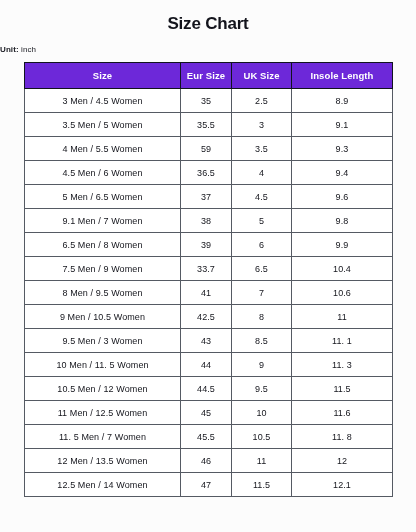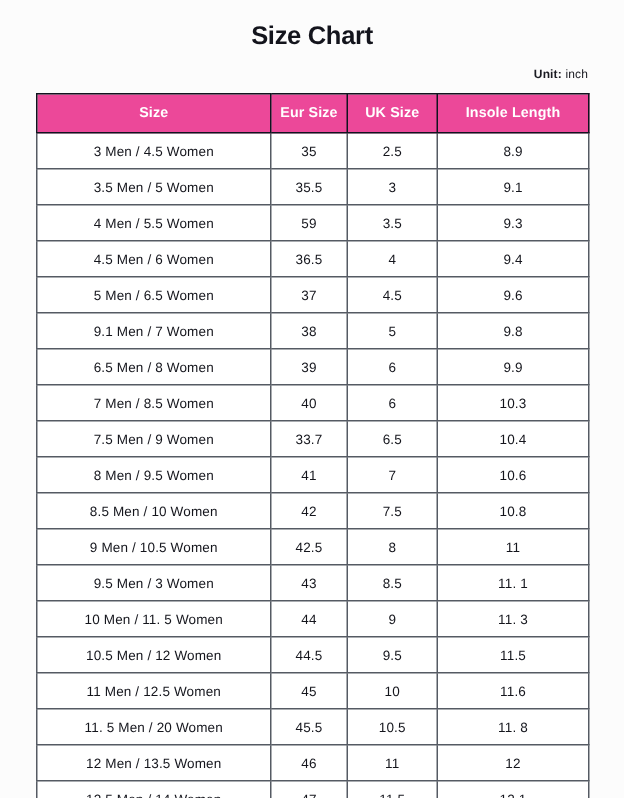--- a/index.html
+++ b/index.html
@@ -30,7 +30,7 @@
     padding-top: 14px;
   }
   .unit-line {
-    text-align: right;
+    text-align: left;
     font-size: 8px;
     color: #1a1b22;
     padding-right: 24px;

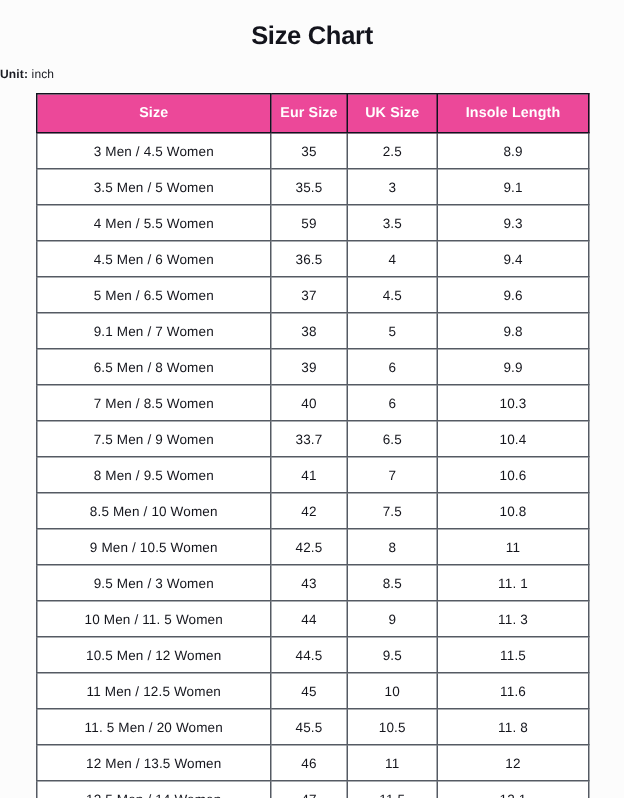--- a/index.html
+++ b/index.html
@@ -61,7 +61,7 @@
     color: #14151c;
   }
   table.size-table thead th {
-    background: #ec4899;
+    background: #6d28d9;
     color: #ffffff;
     font-weight: bold;
     height: 25px;

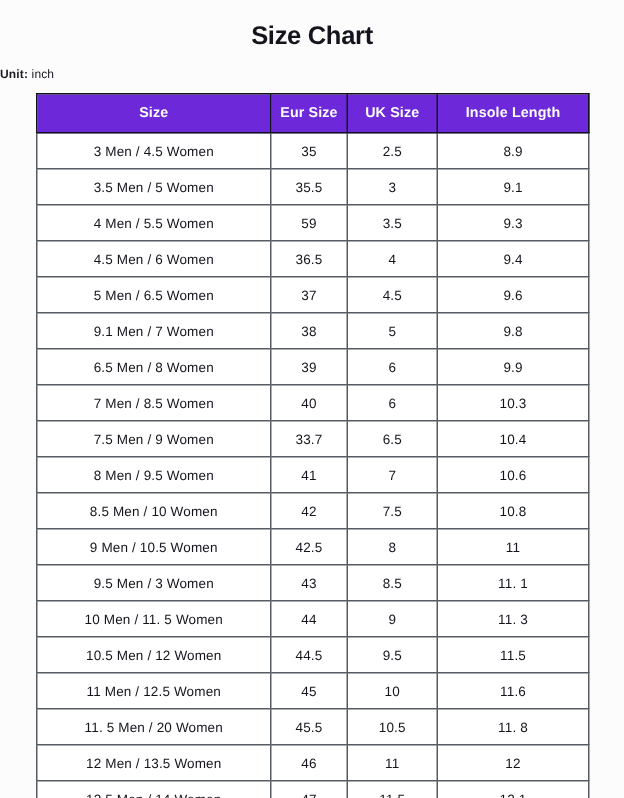--- a/index.html
+++ b/index.html
@@ -151,12 +151,6 @@
             <td>9.9</td>
           </tr>
           <tr>
-            <td>7 Men / 8.5 Women</td>
-            <td>40</td>
-            <td>6</td>
-            <td>10.3</td>
-          </tr>
-          <tr>
             <td>7.5 Men / 9 Women</td>
             <td>33.7</td>
             <td>6.5</td>

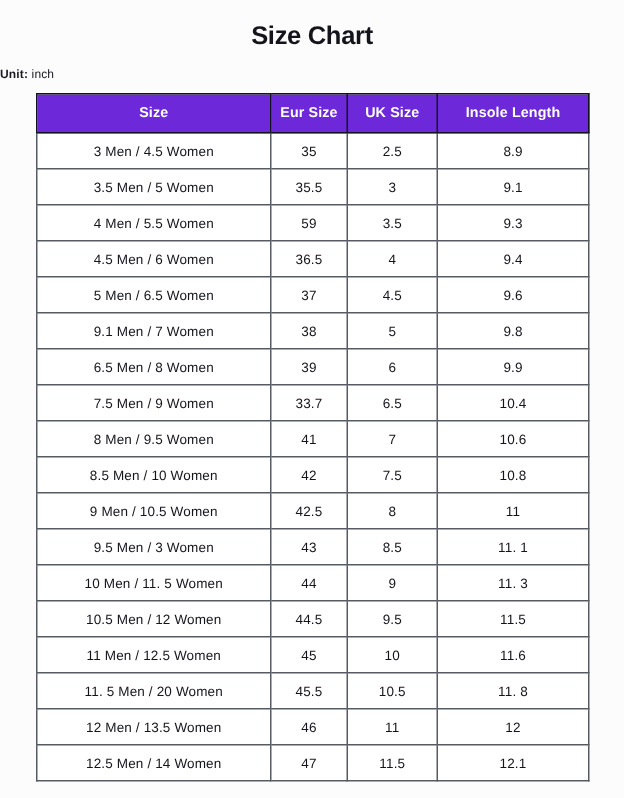--- a/index.html
+++ b/index.html
@@ -163,12 +163,6 @@
             <td>10.6</td>
           </tr>
           <tr>
-            <td>8.5 Men / 10 Women</td>
-            <td>42</td>
-            <td>7.5</td>
-            <td>10.8</td>
-          </tr>
-          <tr>
             <td>9 Men / 10.5 Women</td>
             <td>42.5</td>
             <td>8</td>

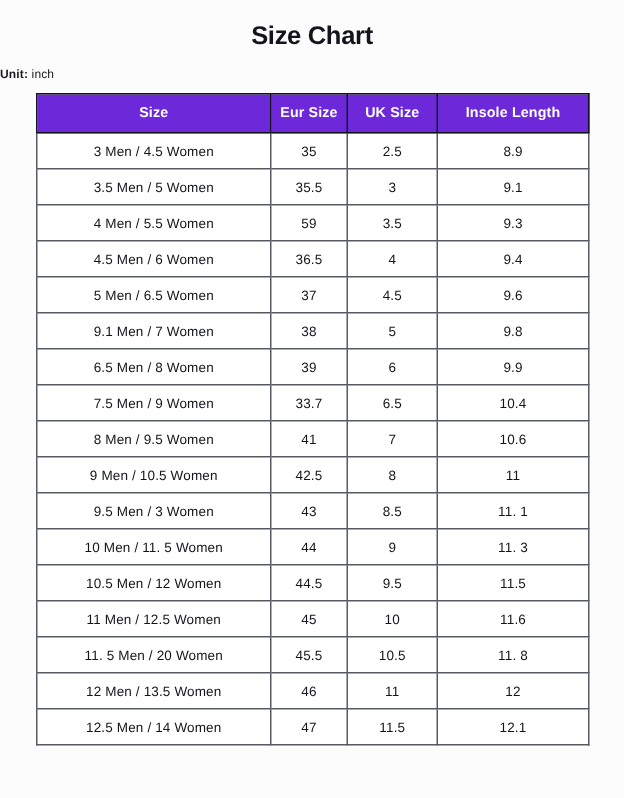--- a/index.html
+++ b/index.html
@@ -193,7 +193,7 @@
             <td>11.6</td>
           </tr>
           <tr>
-            <td>11. 5 Men / 20 Women</td>
+            <td>11. 5 Men / 7 Women</td>
             <td>45.5</td>
             <td>10.5</td>
             <td>11. 8</td>

